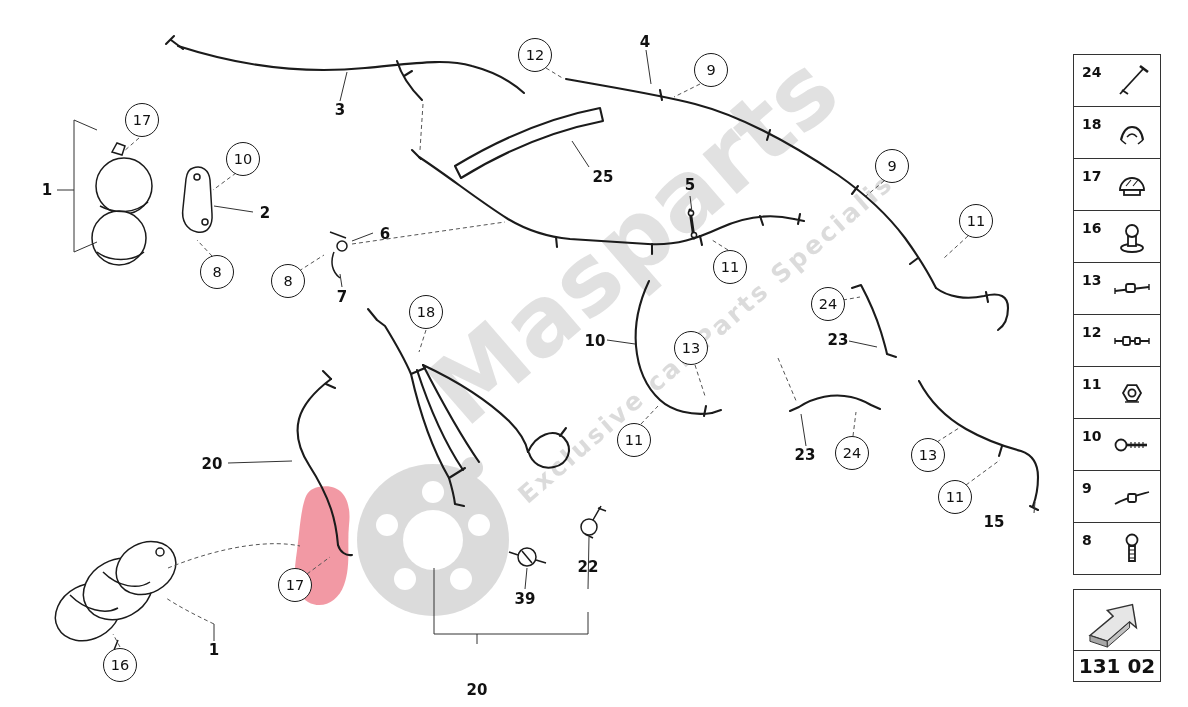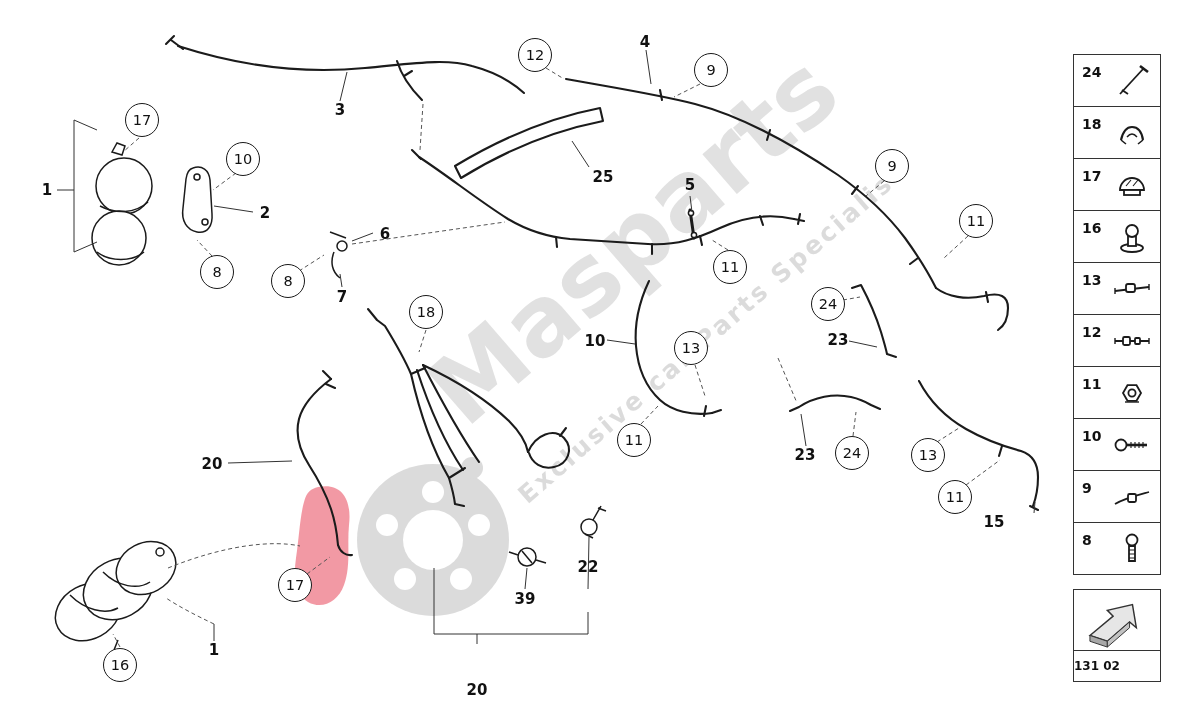--- a/index.html
+++ b/index.html
@@ -24,7 +24,7 @@
   .arrow-box{height:62px;margin-top:14px;border:1px solid #333;background:#fff;
     display:flex;align-items:center;justify-content:center;box-sizing:border-box;}
   .code-box{height:32px;margin-top:-1px;border:1px solid #333;background:#fff;
-    display:flex;align-items:center;justify-content:flex-start;font-size:12px;font-weight:700;box-sizing:border-box;}
+    display:flex;align-items:center;justify-content:center;font-size:20px;font-weight:700;box-sizing:border-box;}
   .callout-layer{position:absolute;inset:0;z-index:4;}
 </style>
 </head>

